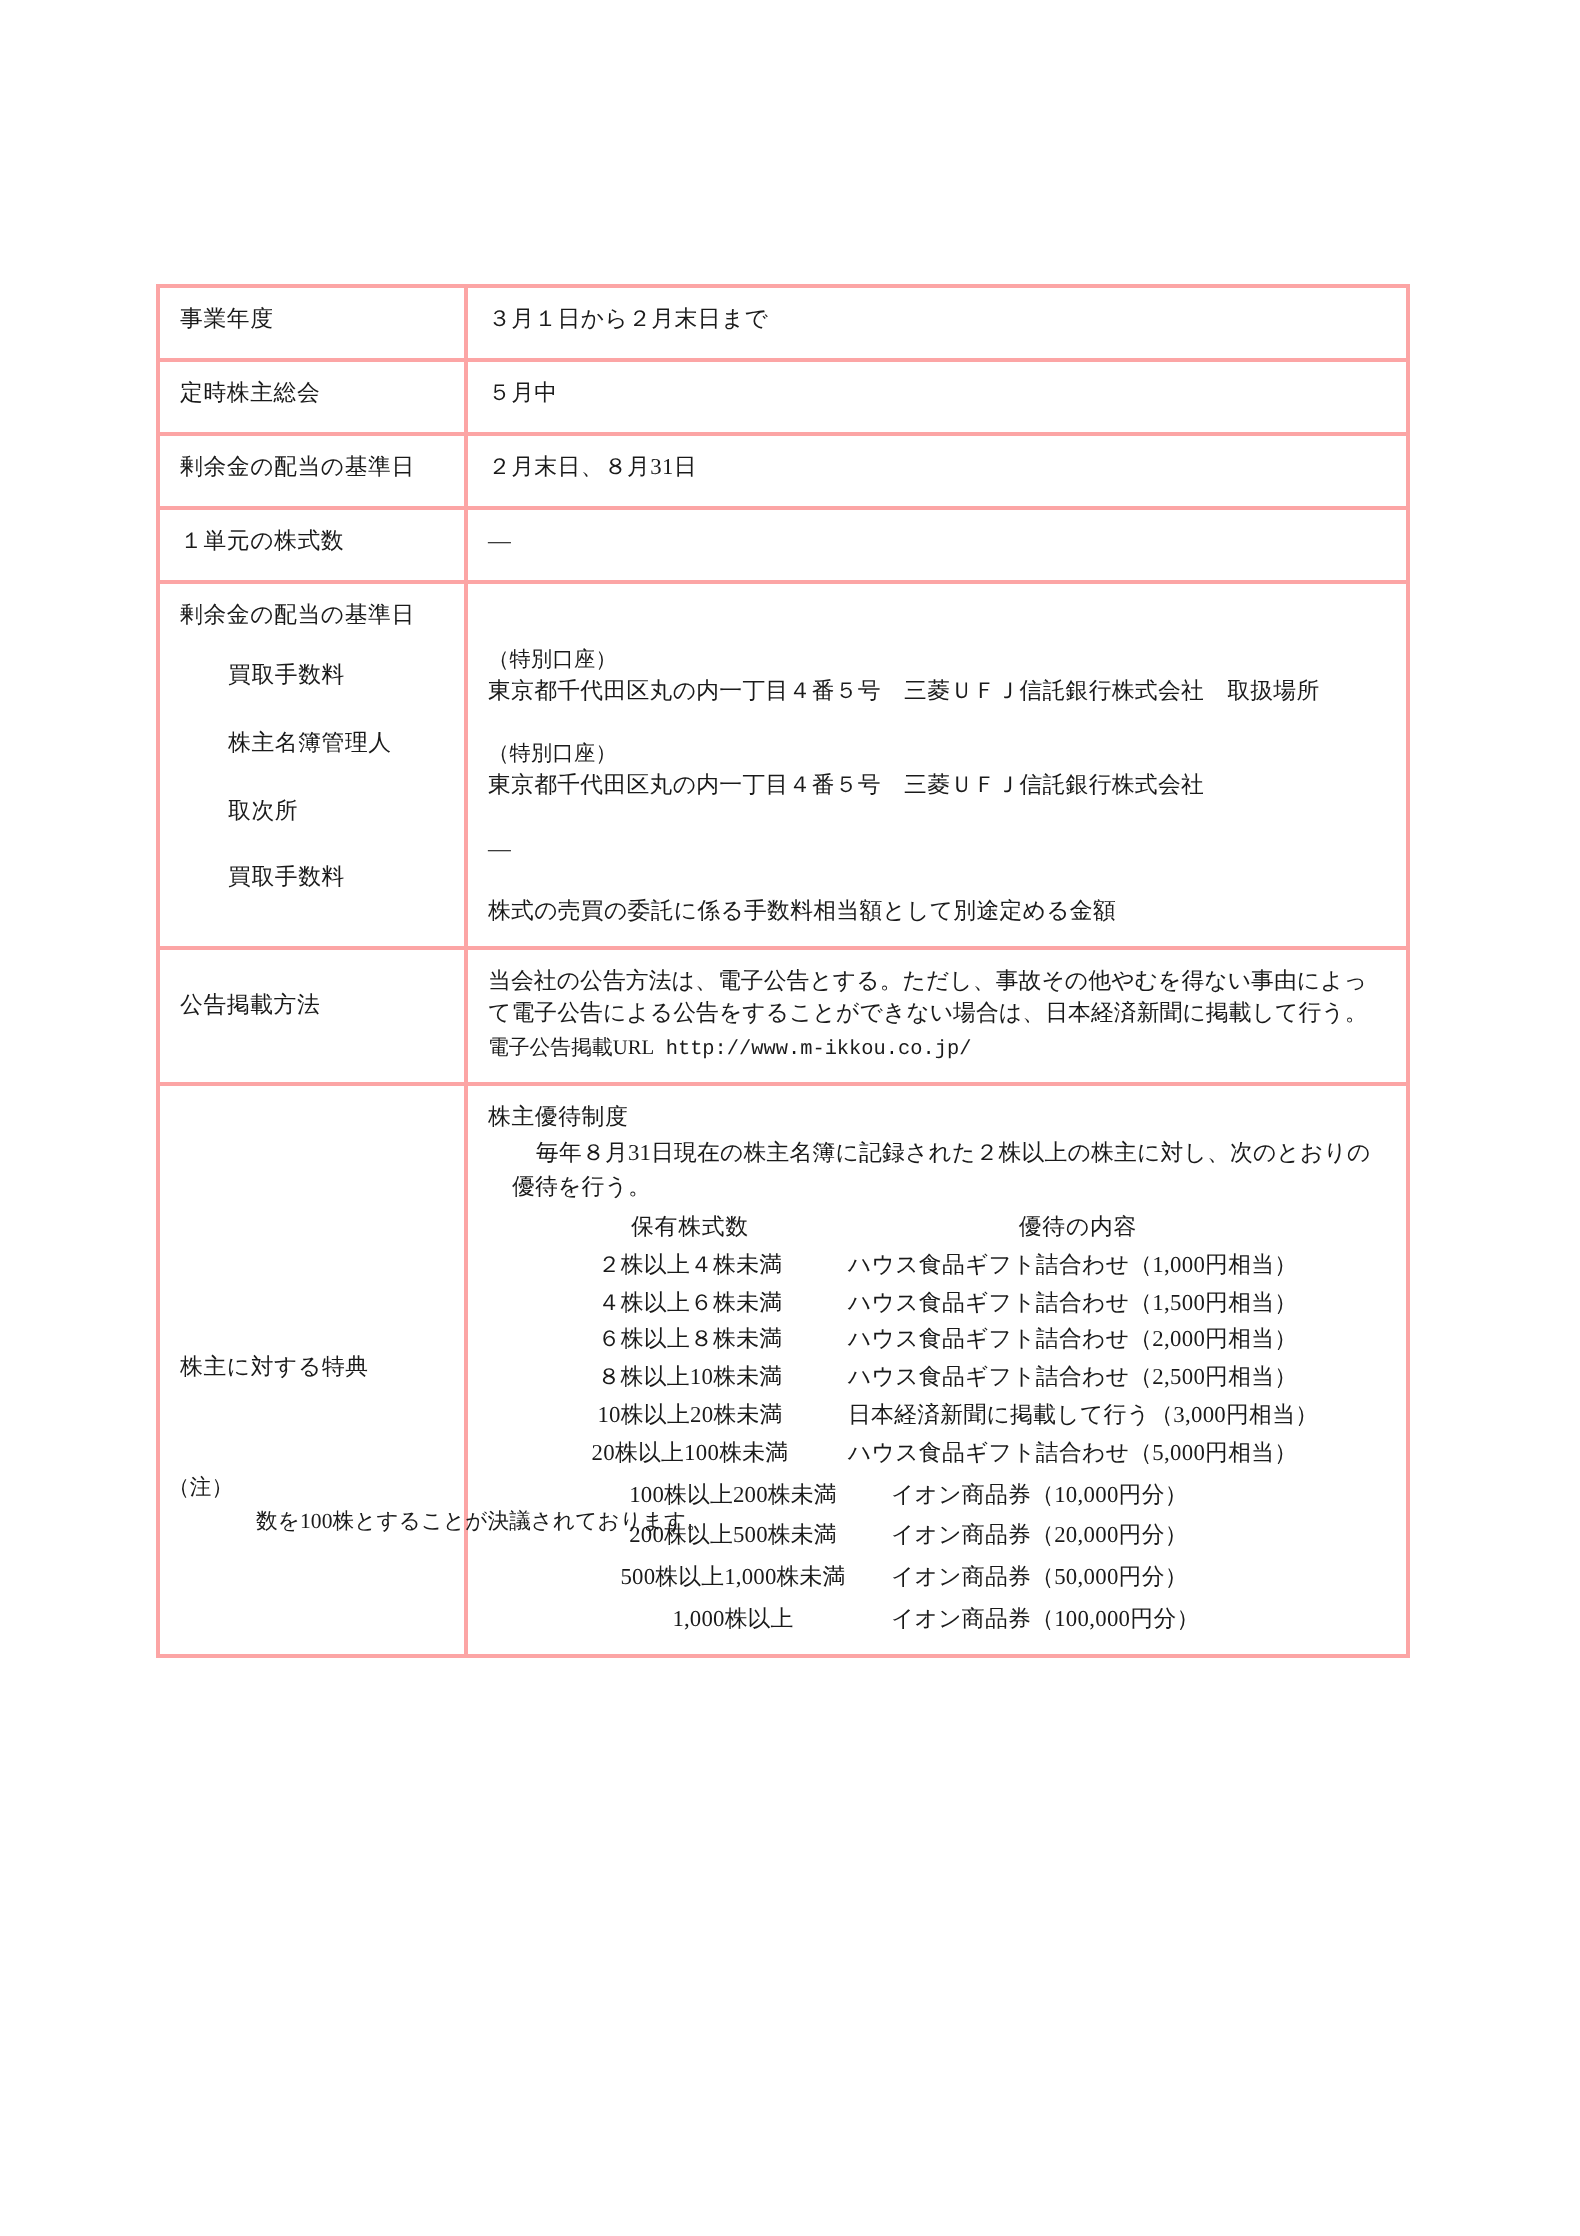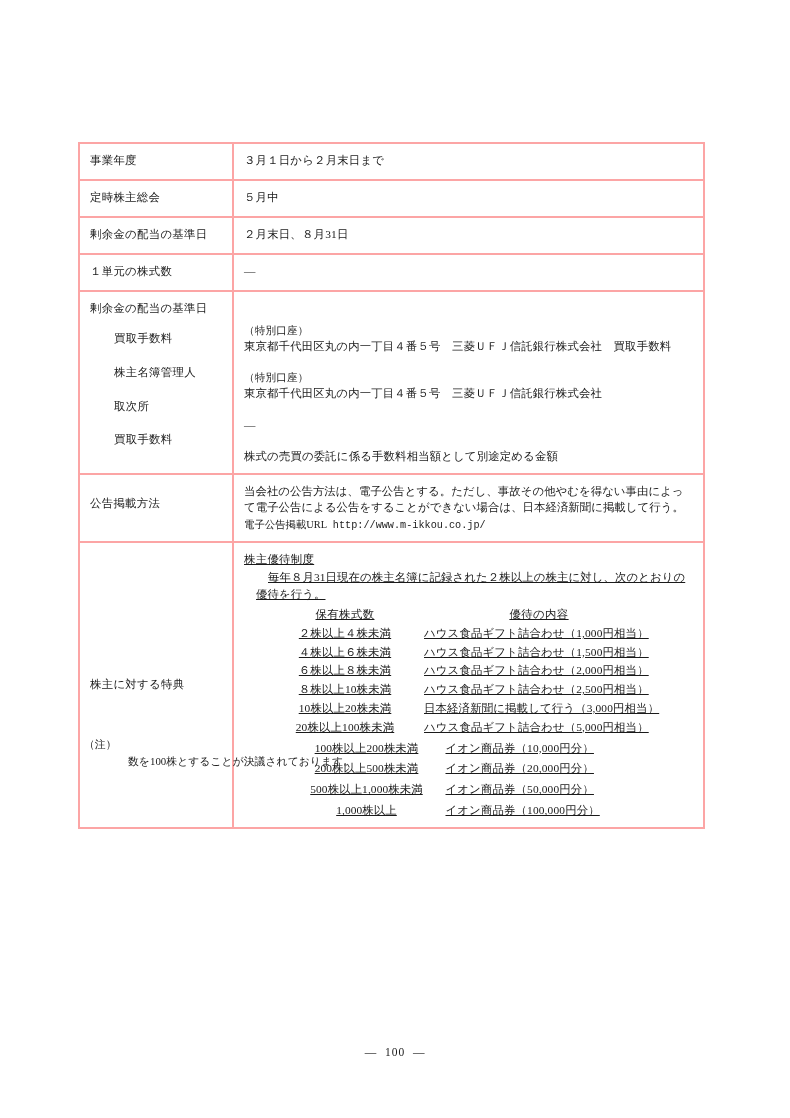--- a/index.html
+++ b/index.html
@@ -251,7 +251,7 @@
         <td>
           <div class="buy-vals">
             <div class="line paren gap-a">（特別口座）</div>
-            <div class="line">東京都千代田区丸の内一丁目４番５号　三菱ＵＦＪ信託銀行株式会社　買取手数料</div>
+            <div class="line">東京都千代田区丸の内一丁目４番５号　三菱ＵＦＪ信託銀行株式会社　取扱場所</div>
             <div class="line paren gap-b">（特別口座）</div>
             <div class="line">東京都千代田区丸の内一丁目４番５号　三菱ＵＦＪ信託銀行株式会社</div>
             <div class="line gap-c">―</div>

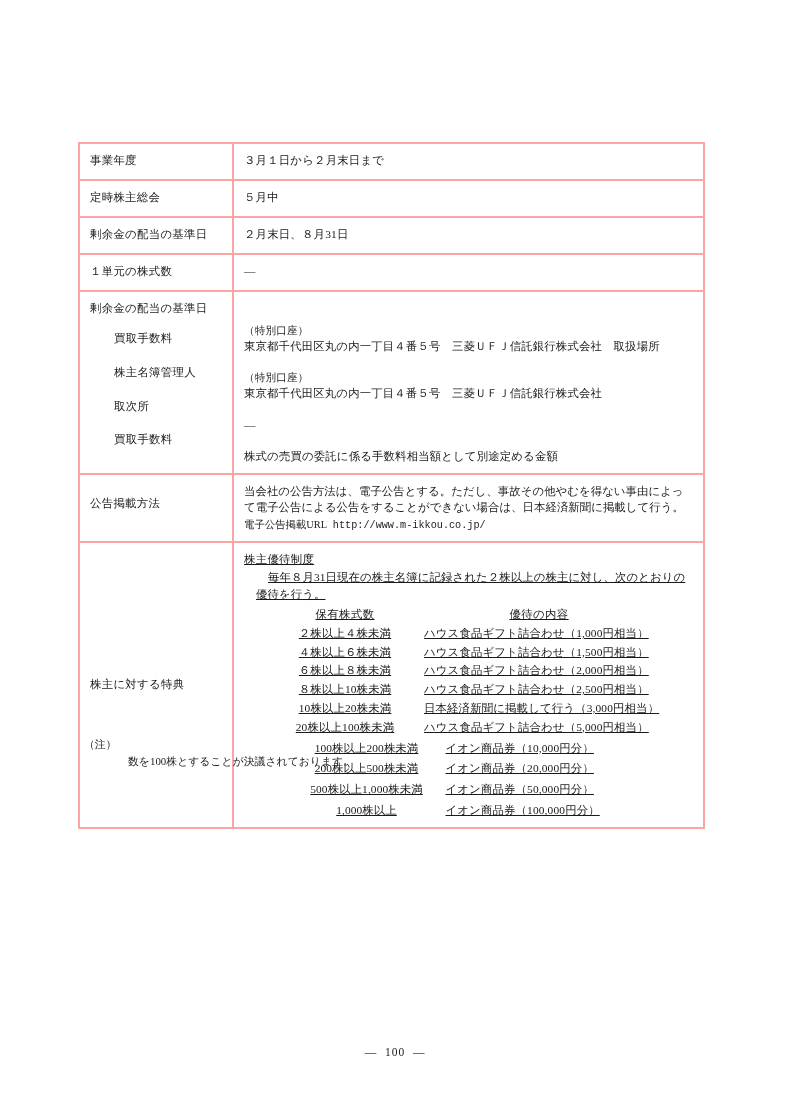--- a/index.html
+++ b/index.html
@@ -111,7 +111,6 @@
   
   .benefit {
     padding: 8px 0 8px 10px;
-    text-decoration: underline;
   }
   .benefit .b-title { white-space: pre; letter-spacing: 0.3px; }
   .benefit .b-desc1 {

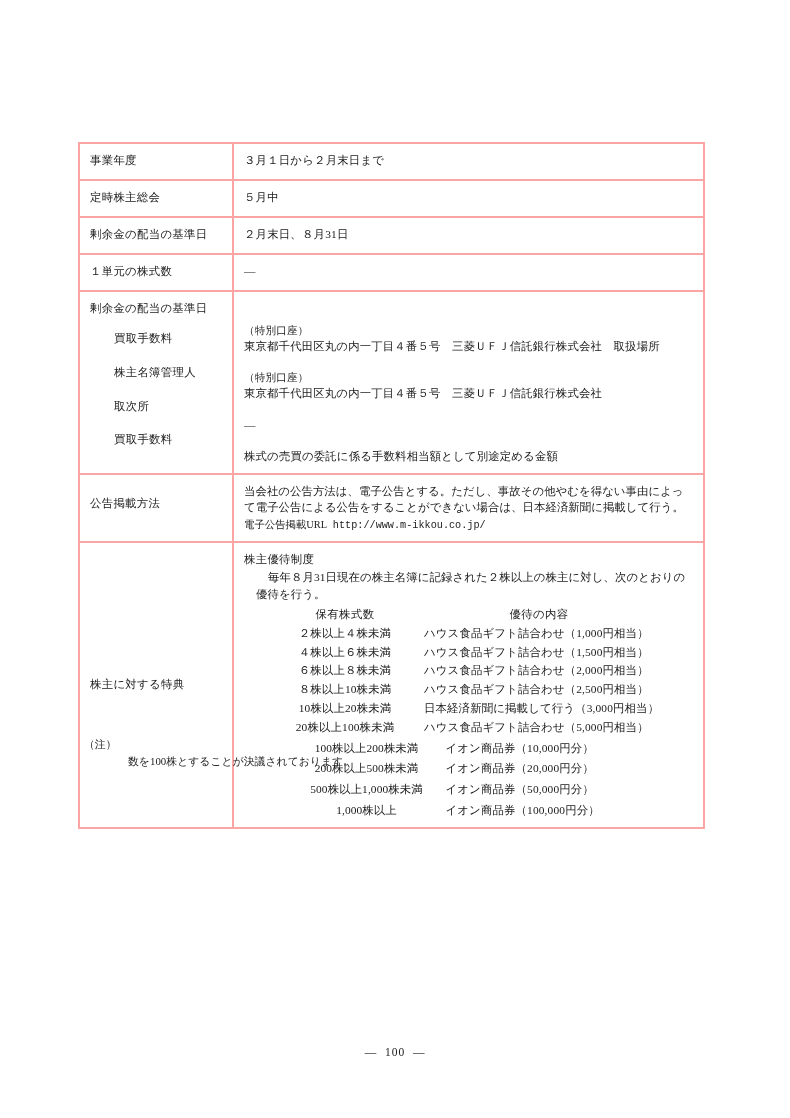--- a/index.html
+++ b/index.html
@@ -341,7 +341,6 @@
     <div class="fn-cont">数を100株とすることが決議されております。</div>
   </div>
 
-  <div class="page-number">—  100  —</div>
 
 </div>
 

